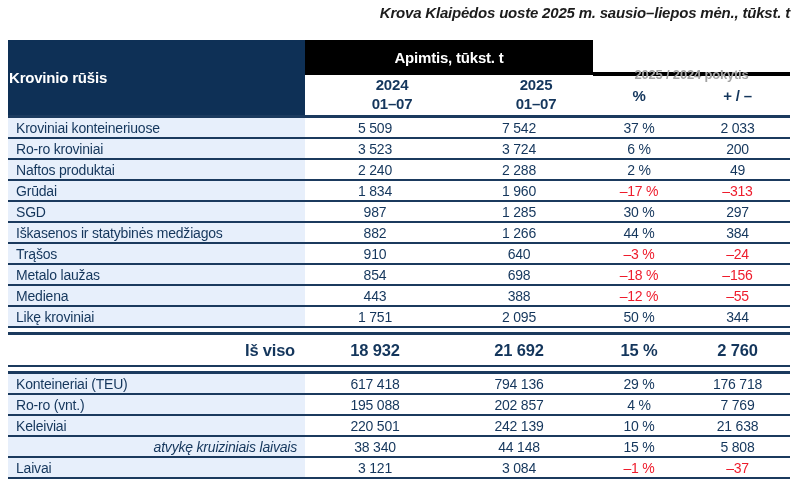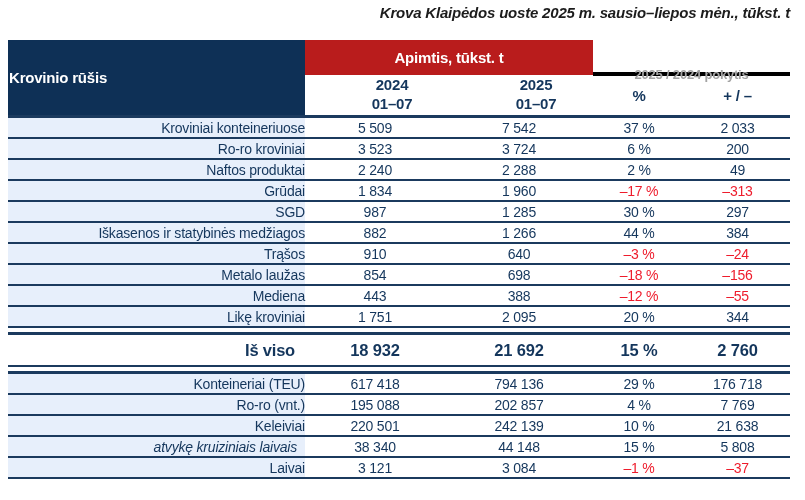--- a/index.html
+++ b/index.html
@@ -21,7 +21,7 @@
   thead{border-bottom:3px solid #1b3a5e;}
   thead th{color:#ffffff;font-weight:bold;}
   .th-label{background:#0e3056;text-align:left;padding-left:1px;font-size:15px;}
-  .th-apimtis{background:#b91c1c;font-size:15px;height:35px;text-align:center;}
+  .th-apimtis{background:#000000;font-size:15px;height:35px;text-align:center;}
   .th-pokytis{position:relative;height:35px;}
   .th-pokytis .box{
     position:absolute;left:0;right:0;top:-4px;bottom:0;background:#0e3056;

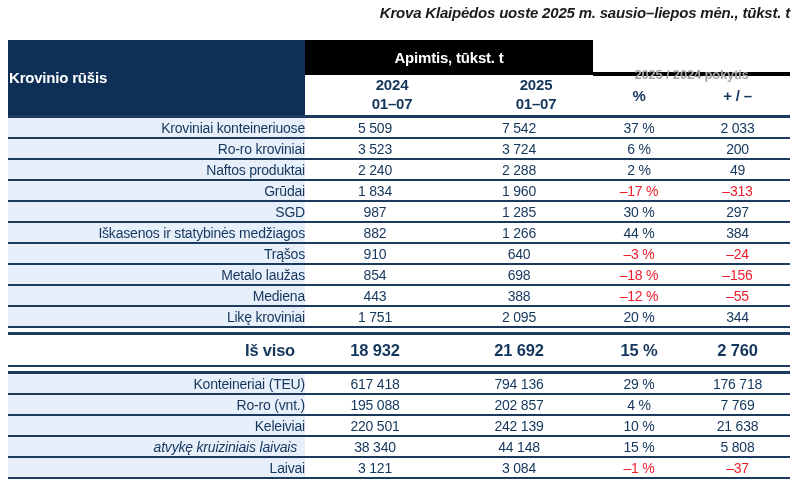--- a/index.html
+++ b/index.html
@@ -33,7 +33,7 @@
   
   tbody td{font-size:14px;color:#14365c;height:19px;}
   tbody tr{border-bottom:2px solid #1b3a5e;}
-  td.lbl{background:#e7effb;text-align:right;padding-left:19px;}
+  td.lbl{background:#e7effb;text-align:left;padding-left:8px;}
   td.num{text-align:center;}
   td.neg{color:#ee1c2c;}
   tbody.gap tr{border:none;}

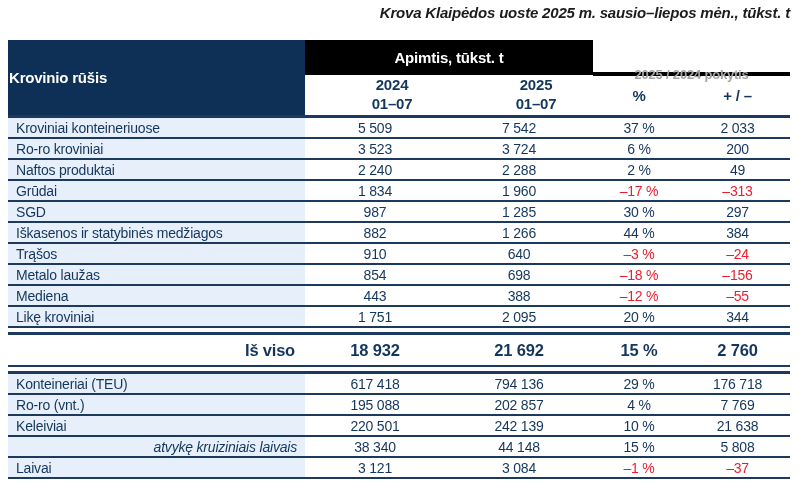--- a/index.html
+++ b/index.html
@@ -149,7 +149,7 @@
           <td class="lbl">Likę kroviniai</td>
           <td class="num">1 751</td>
           <td class="num">2 095</td>
-          <td class="num">20 %</td>
+          <td class="num">50 %</td>
           <td class="num">344</td>
         </tr>
       </tbody>

